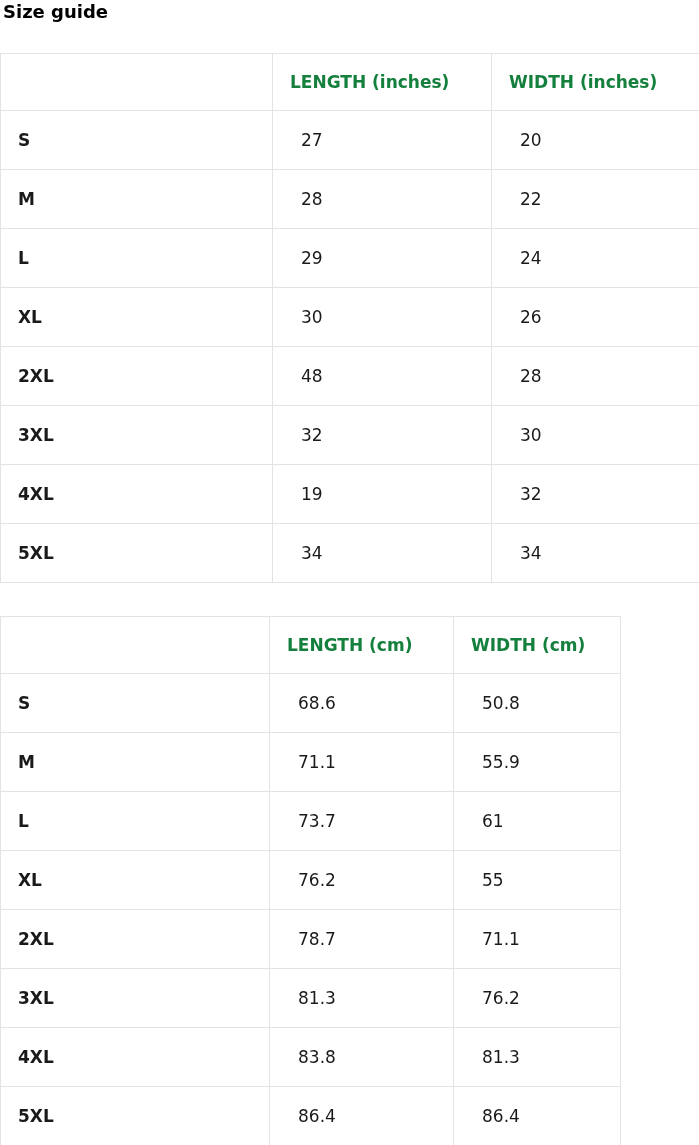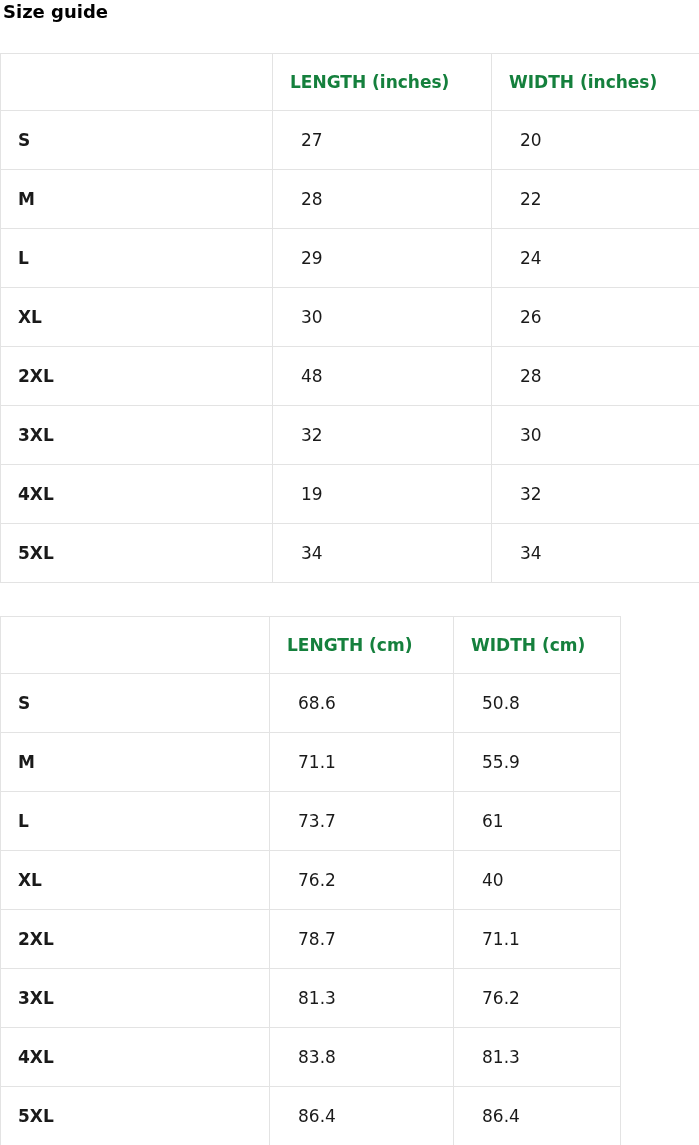--- a/index.html
+++ b/index.html
@@ -155,7 +155,7 @@
       <tr>
         <th>XL</th>
         <td>76.2</td>
-        <td>40</td>
+        <td>55</td>
       </tr>
       <tr>
         <th>2XL</th>

